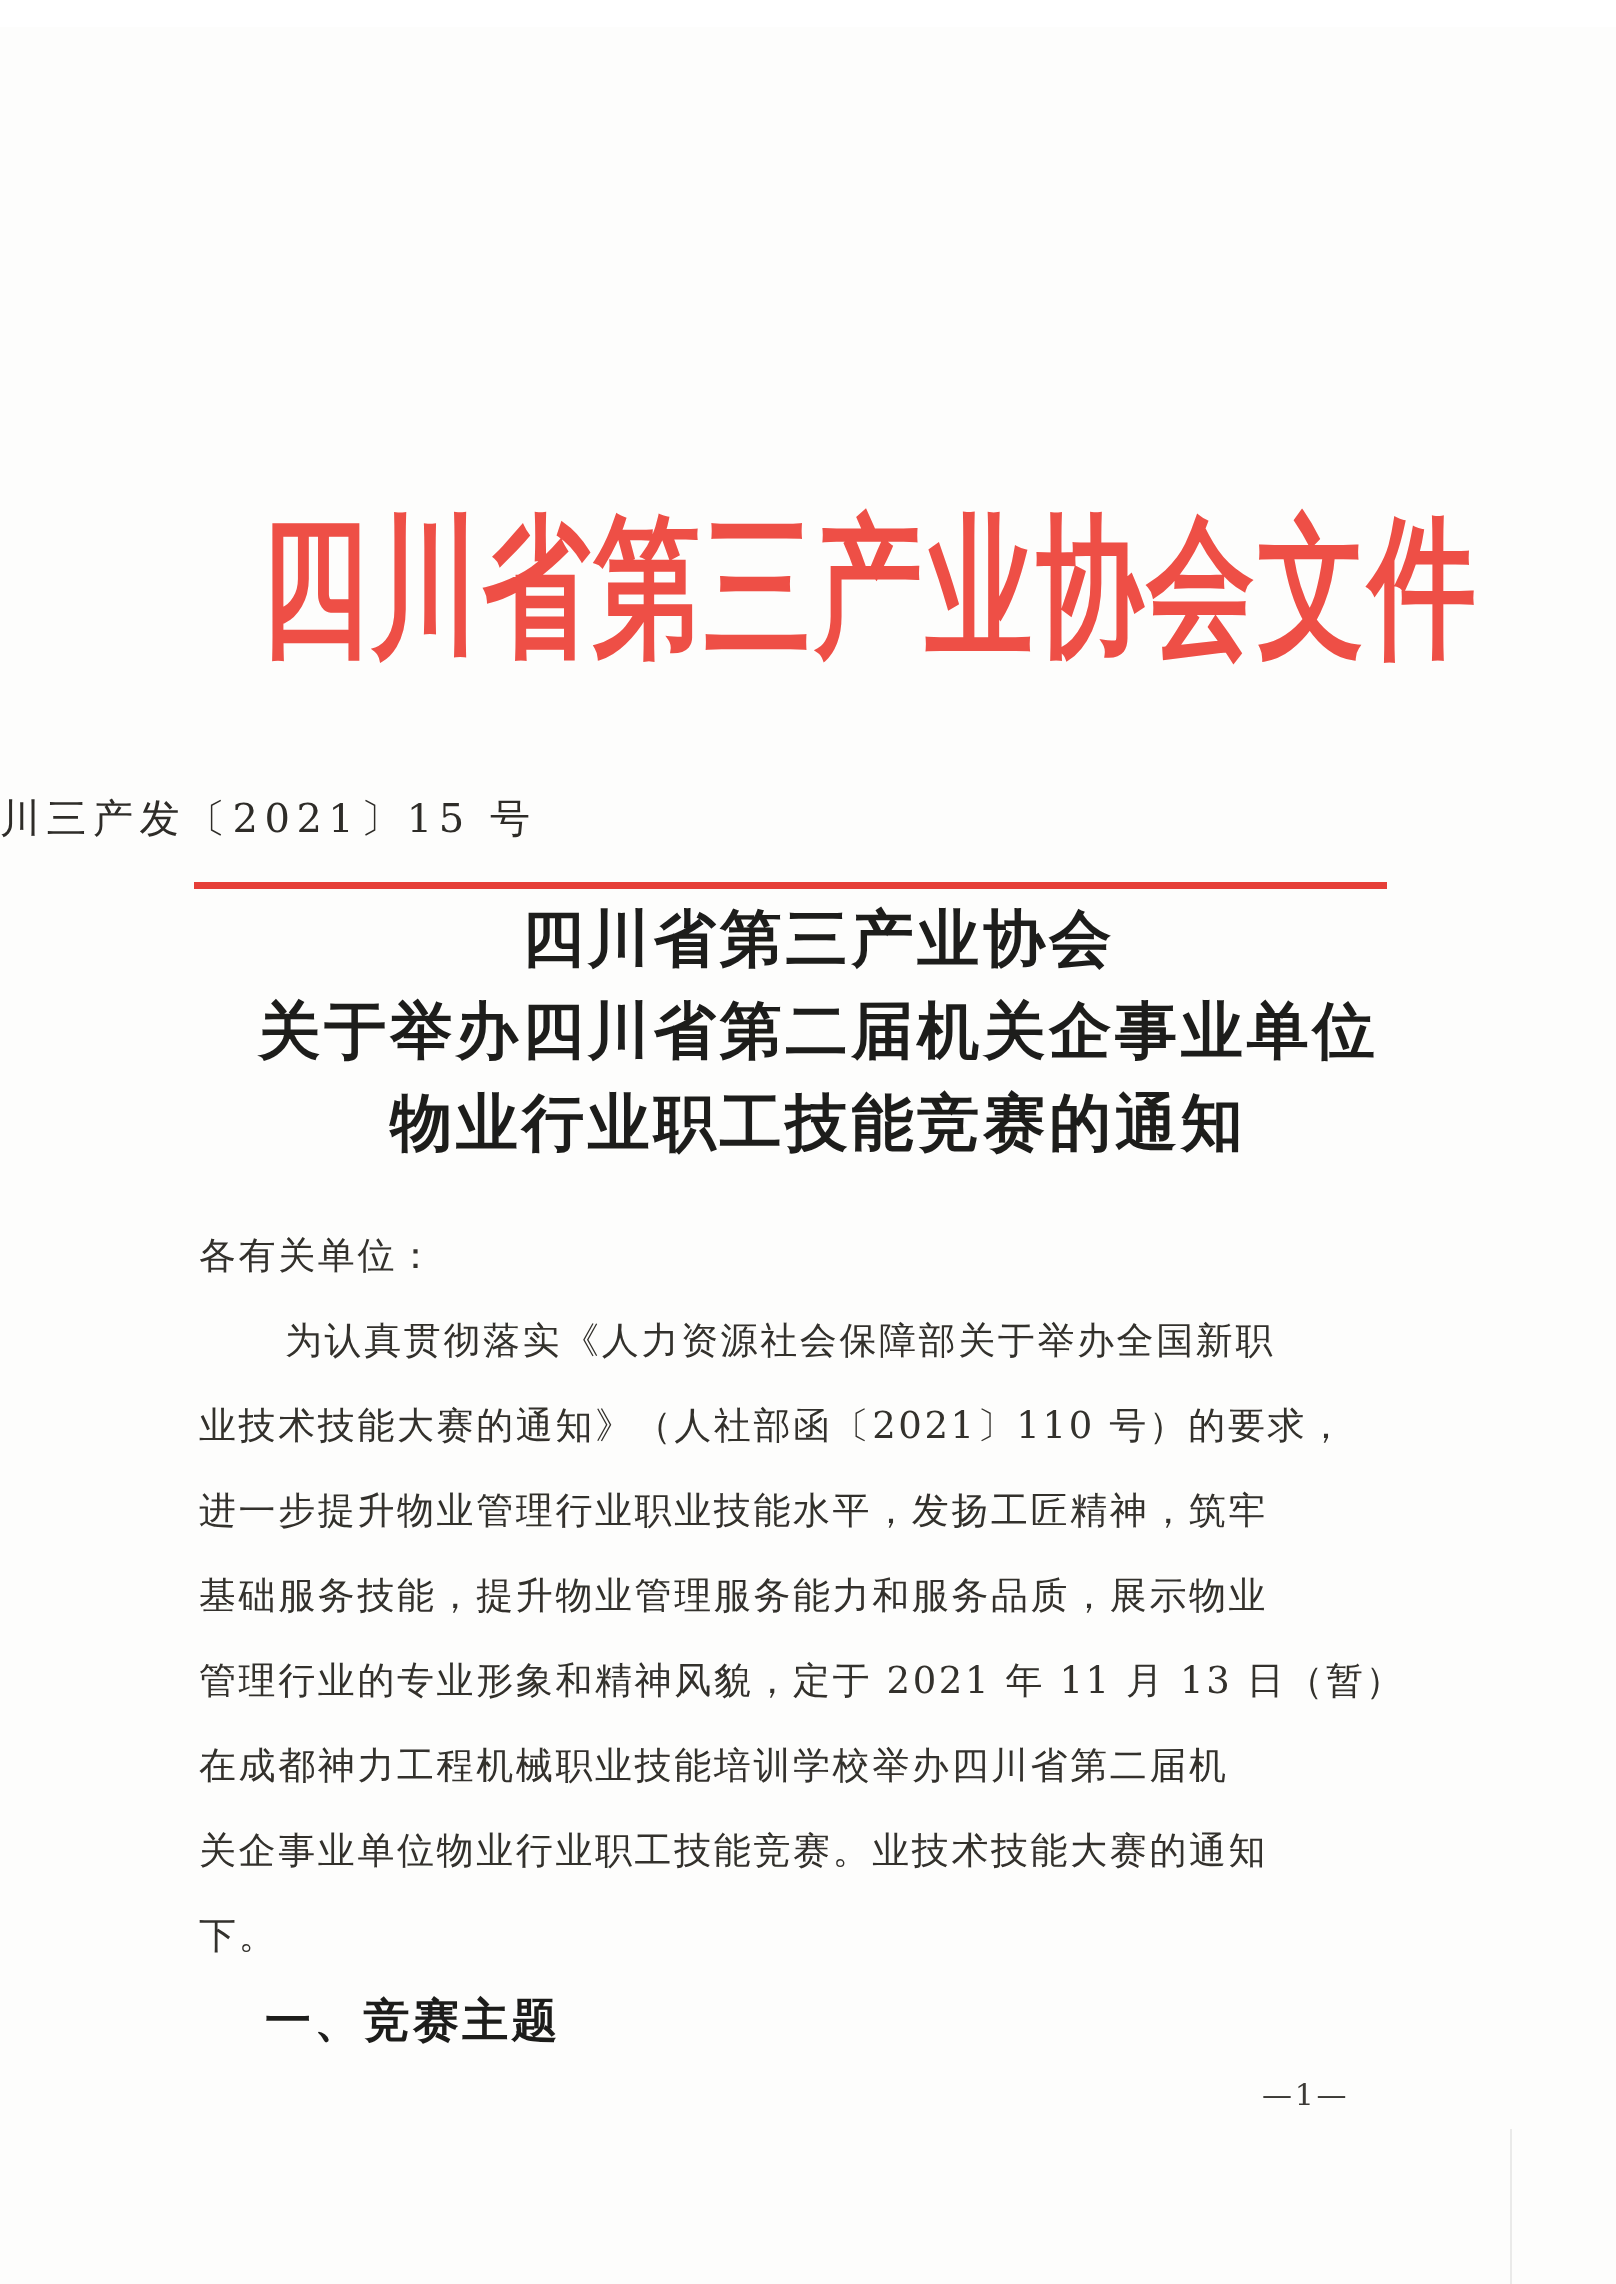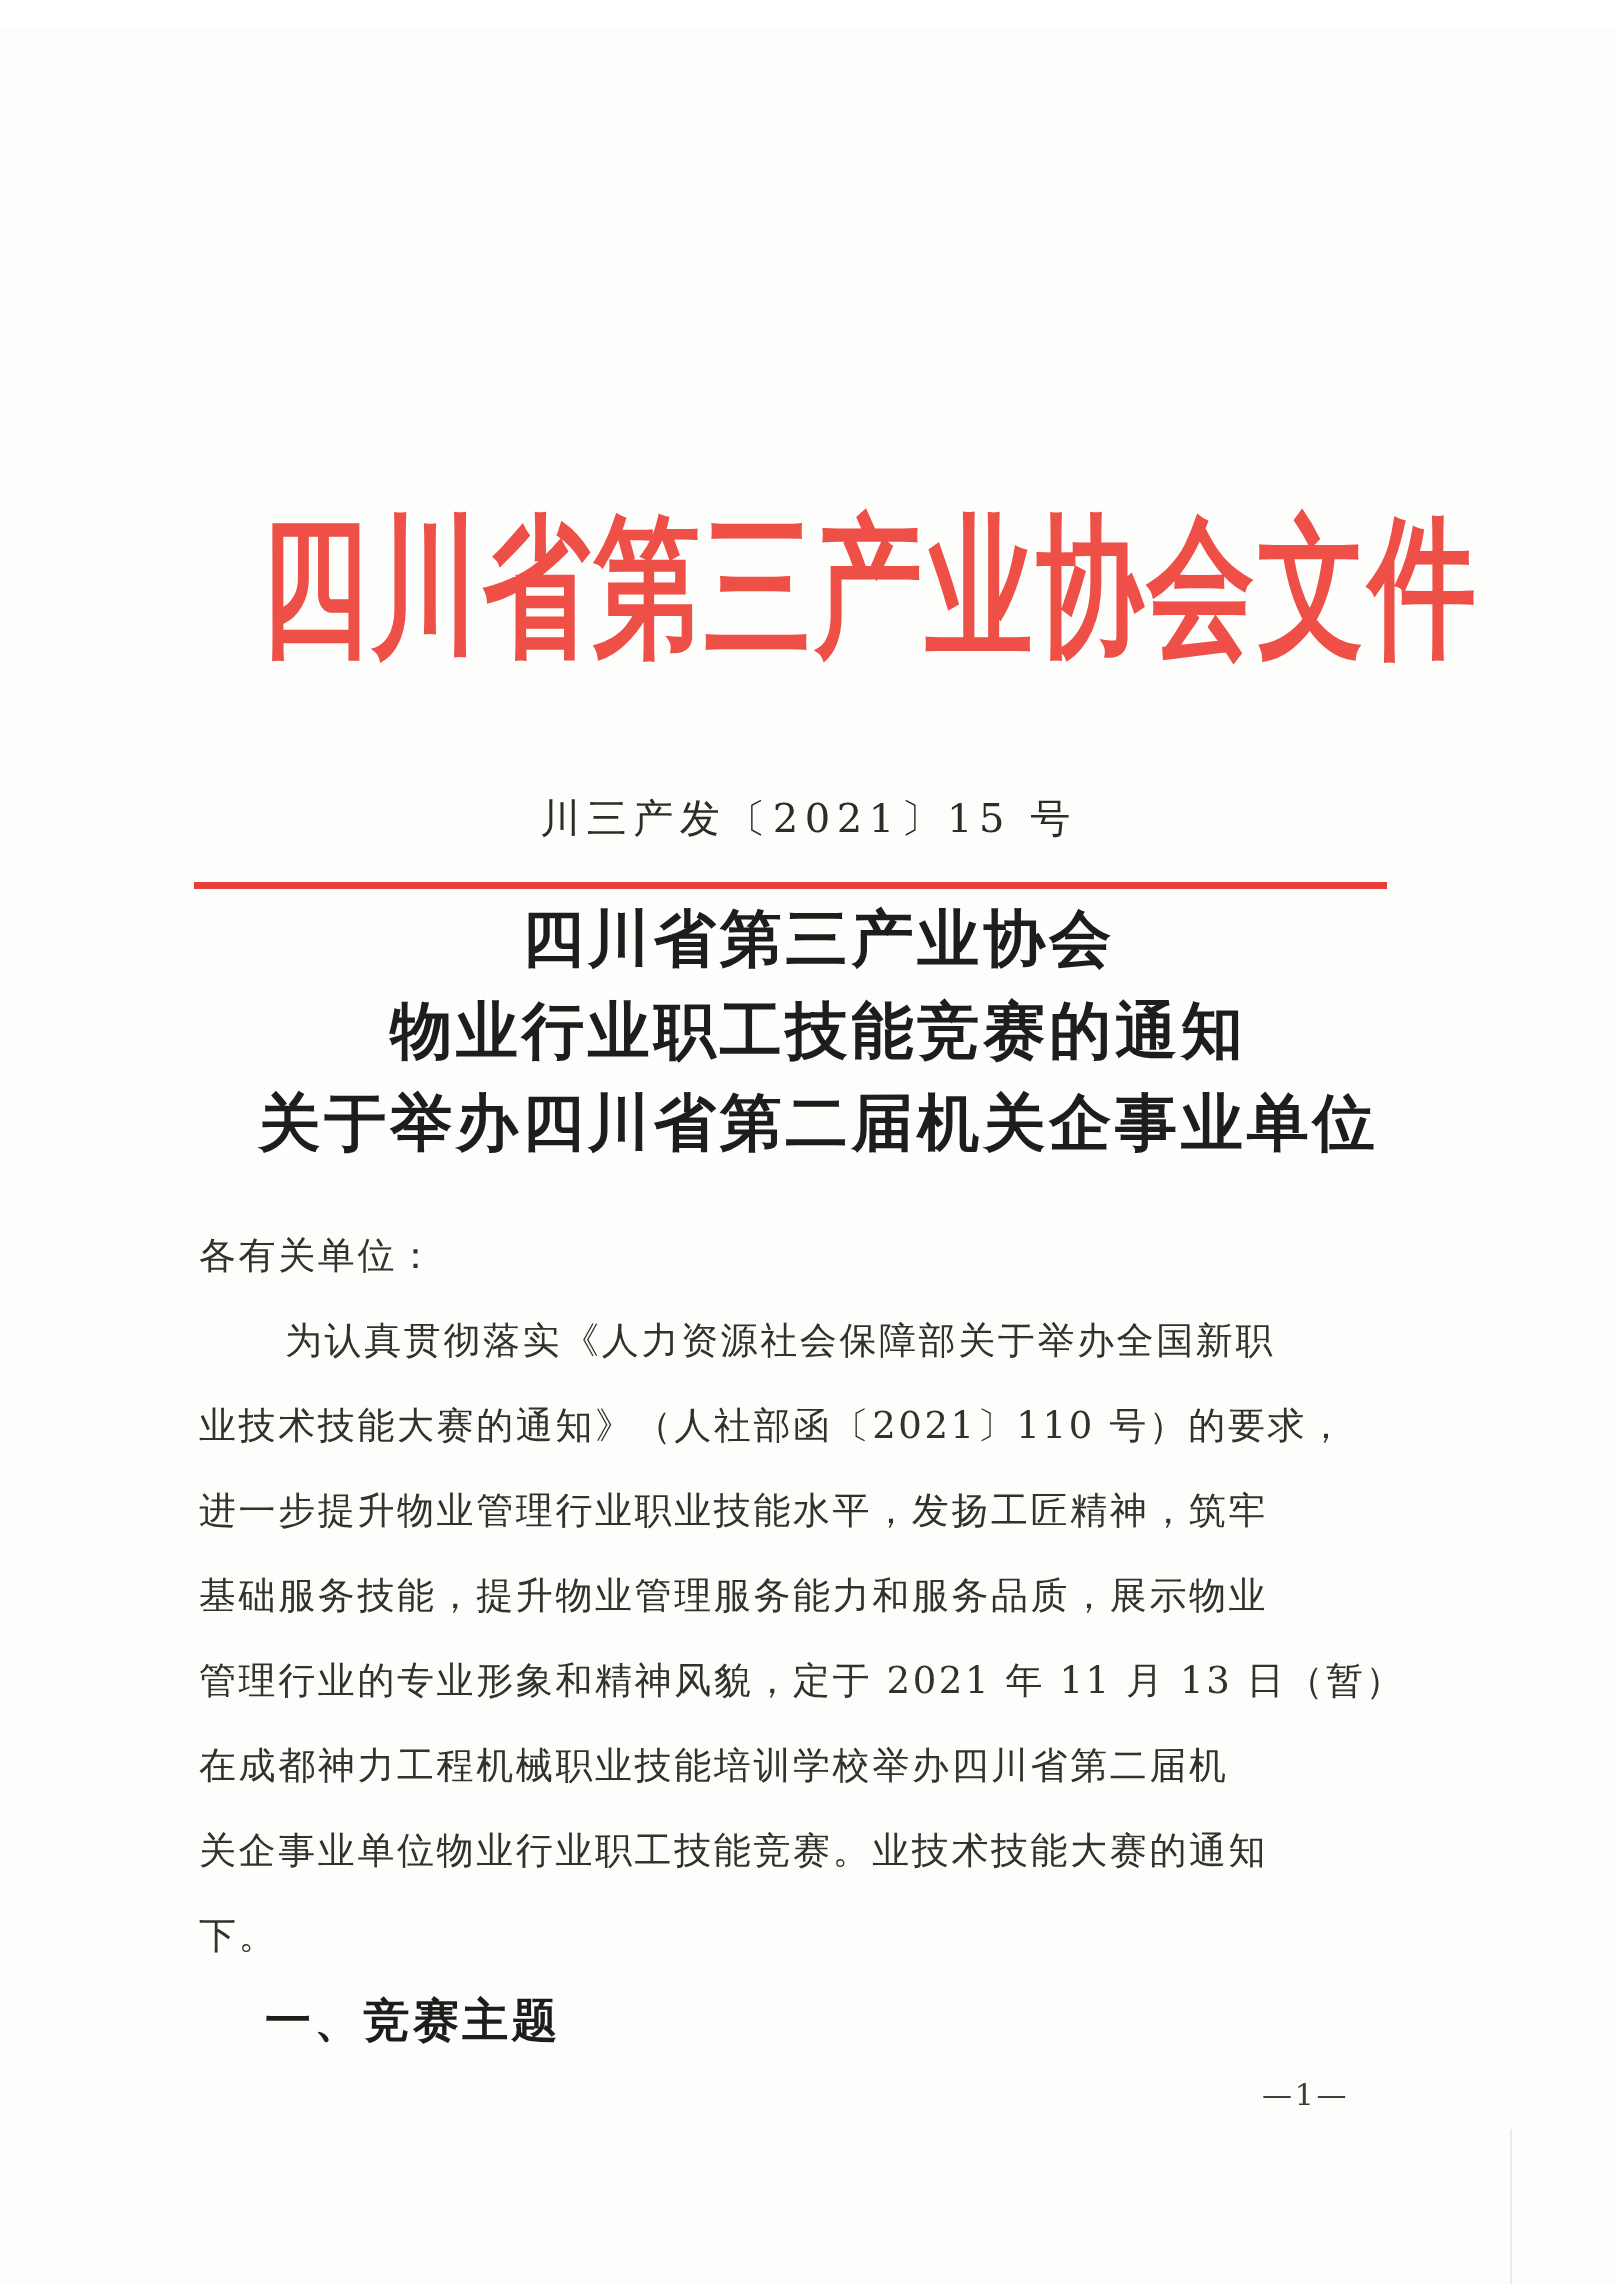--- a/index.html
+++ b/index.html
@@ -47,7 +47,6 @@
     top: 767px;
     left: 0;
     width: 100%;
-    text-align: center;
     font-size: 40px;
     letter-spacing: 6.5px;
     color: #2e2c28;

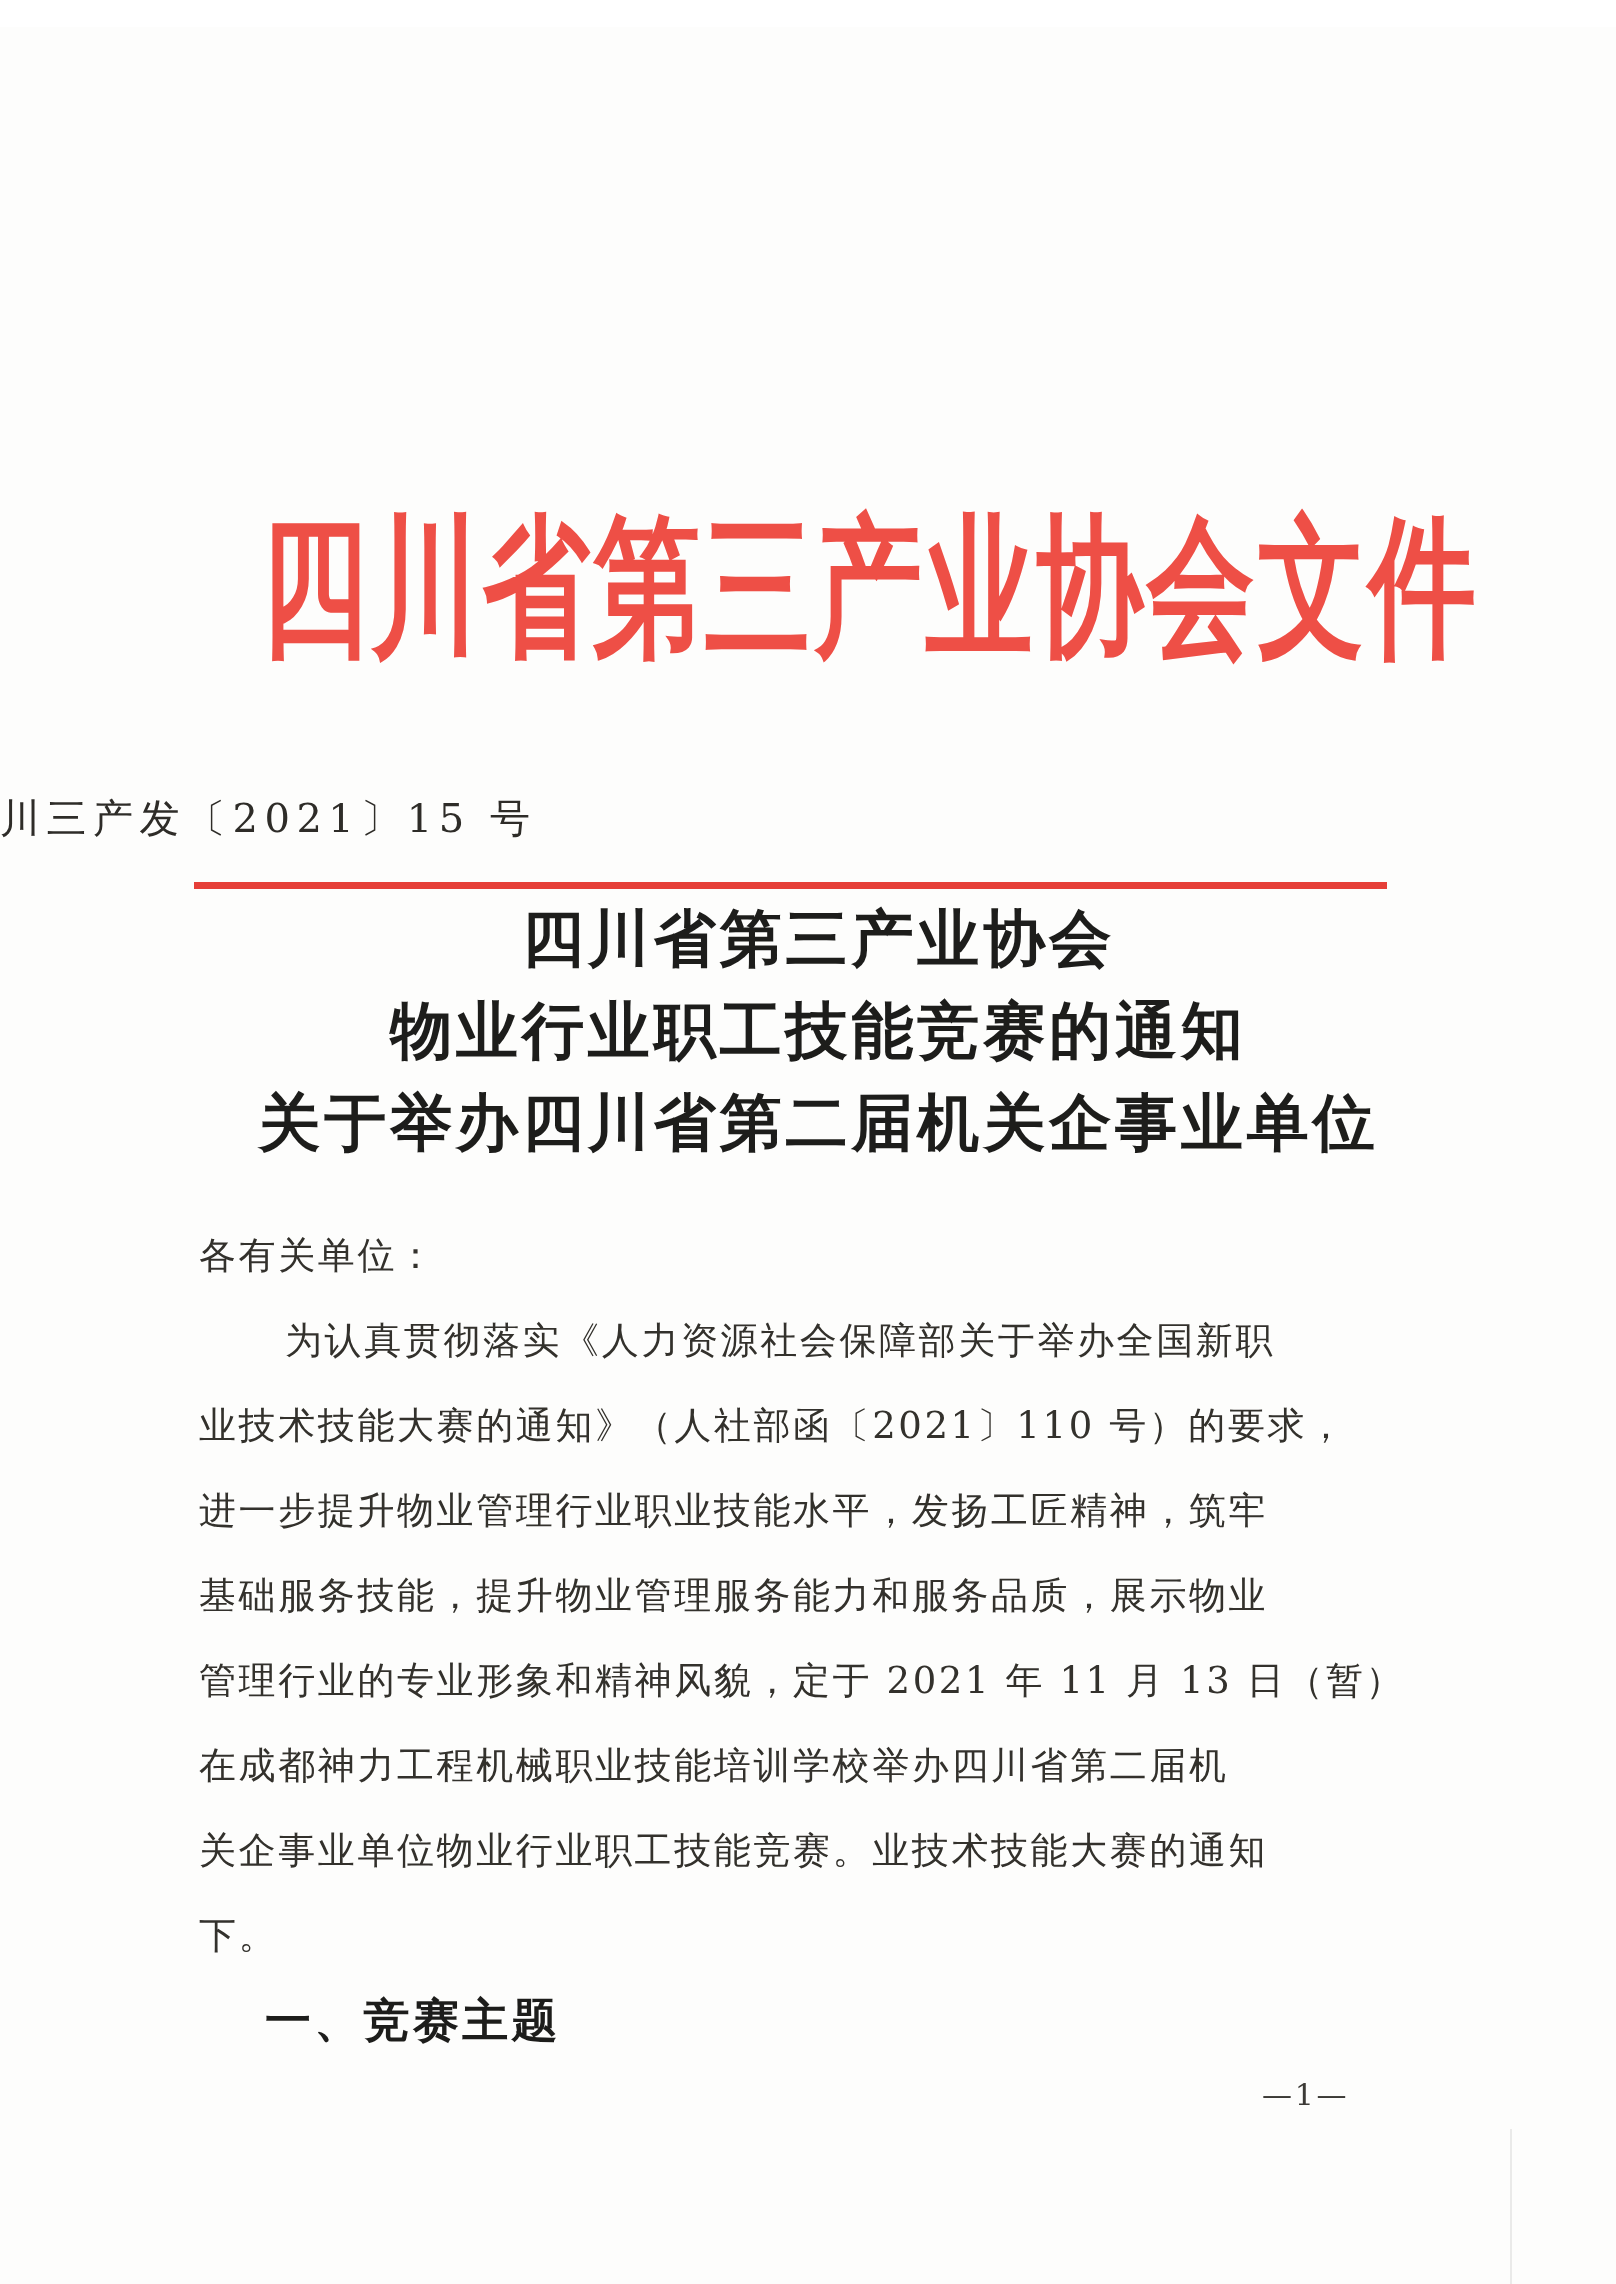--- a/index.html
+++ b/index.html
@@ -140,8 +140,8 @@
 
   <div class="title-block">
     <div class="title-line">四川省第三产业协会</div>
+    <div class="title-line">关于举办四川省第二届机关企事业单位</div>
     <div class="title-line">物业行业职工技能竞赛的通知</div>
-    <div class="title-line">关于举办四川省第二届机关企事业单位</div>
   </div>
 
   <div class="body-block">

